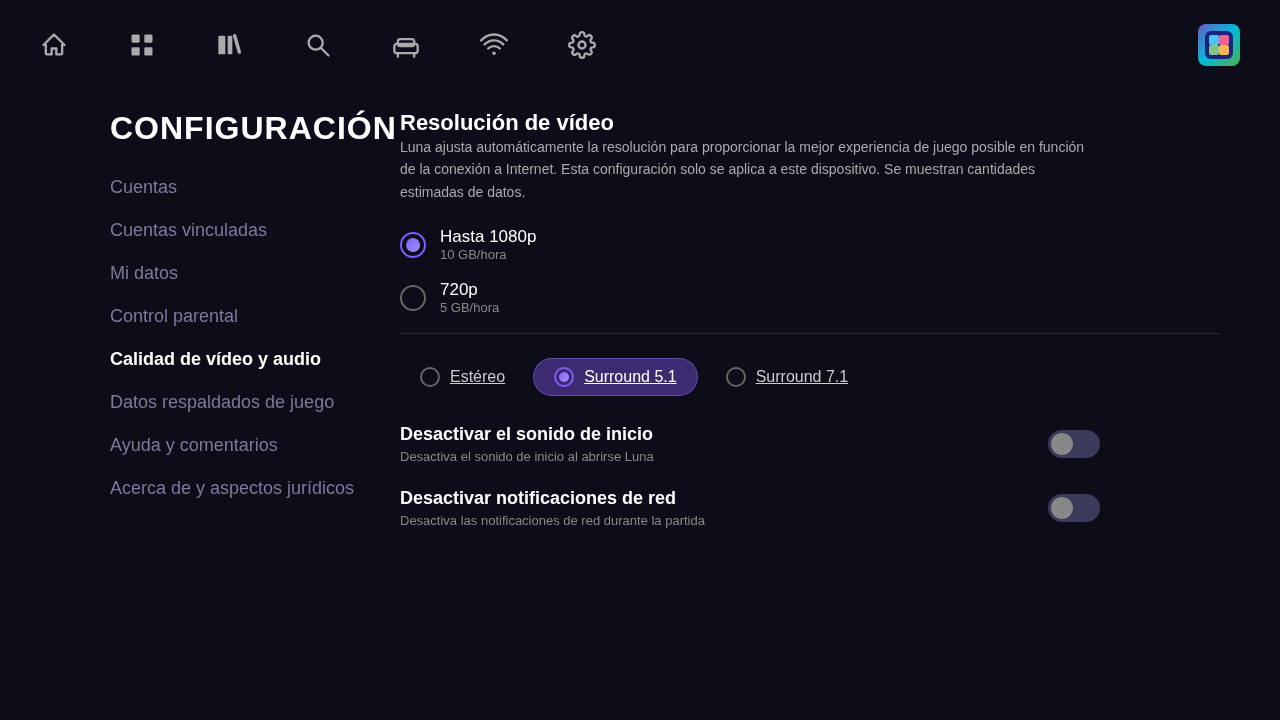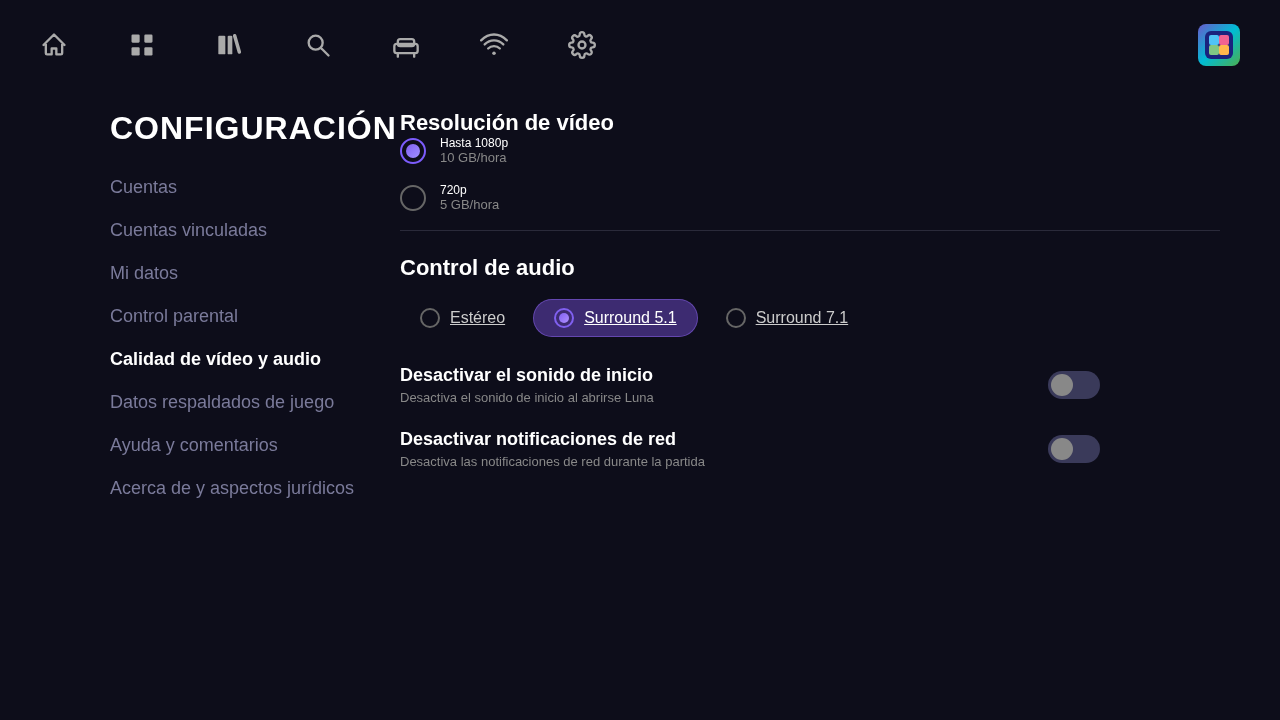--- a/index.html
+++ b/index.html
@@ -357,6 +357,7 @@
   <main class="content-panel">
 
     <div class="section-title">Resolución de vídeo</div>
+    <div class="section-desc">Luna ajusta automáticamente la resolución para proporcionar la mejor experiencia de juego posible en función de la conexión a Internet. Esta configuración solo se aplica a este dispositivo. Se muestran cantidades estimadas de datos.</div>
 
     <div class="radio-option">
       <div class="radio-circle selected"></div>

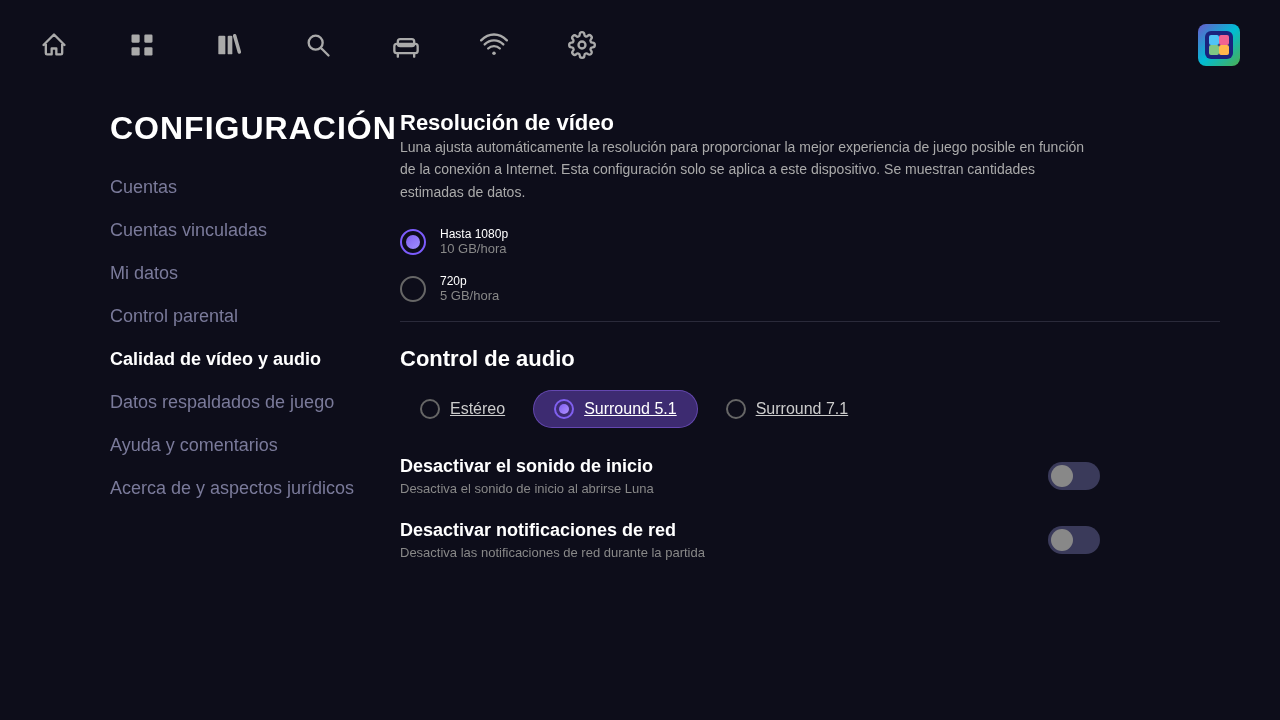--- a/index.html
+++ b/index.html
@@ -150,7 +150,7 @@
     }
 
     .radio-label-main {
-      font-size: 12px;
+      font-size: 17px;
       color: #ffffff;
       font-weight: 500;
     }

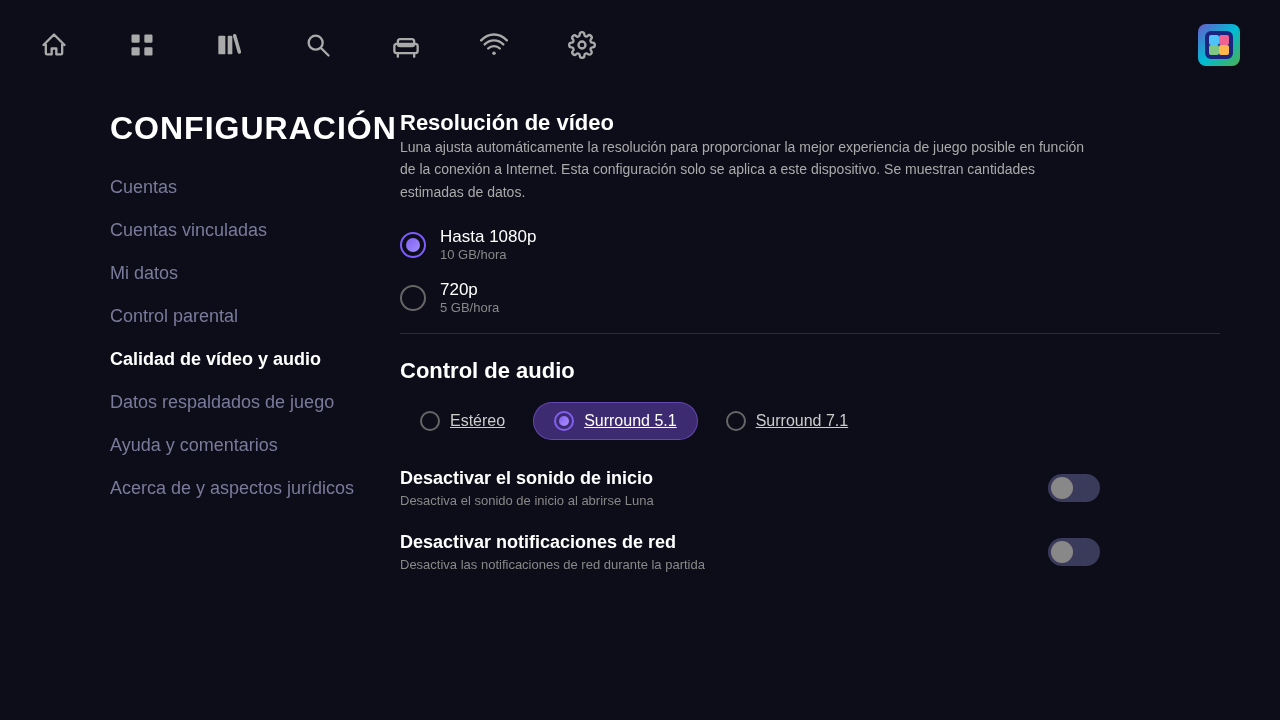--- a/index.html
+++ b/index.html
@@ -377,7 +377,6 @@
 
     <div class="section-divider"></div>
 
-    <div class="audio-control-title">Control de audio</div>
 
     <div class="audio-options-row">
 

